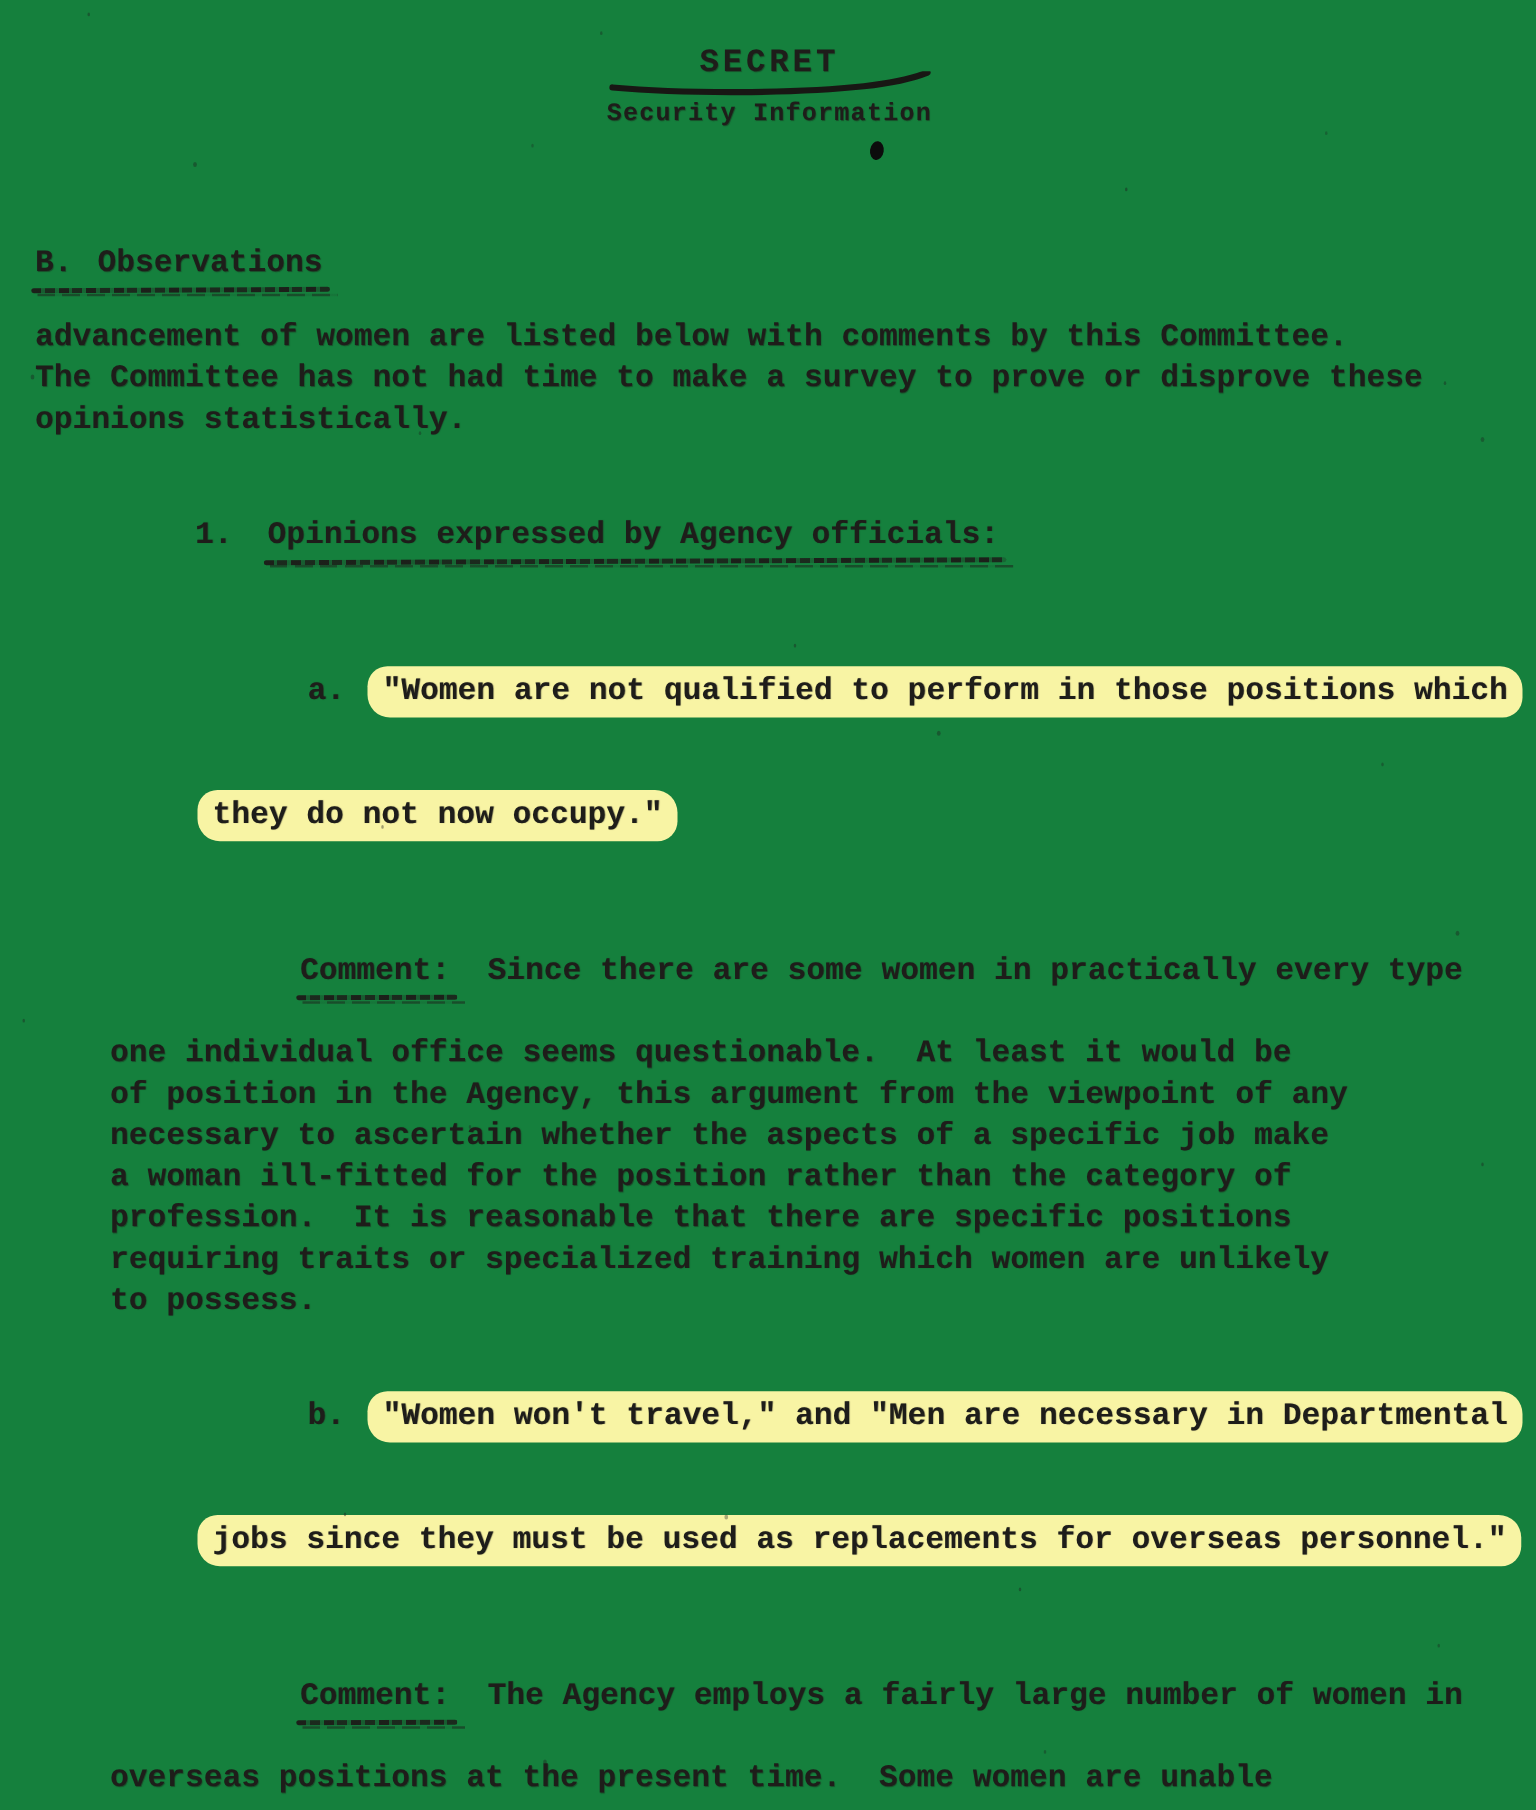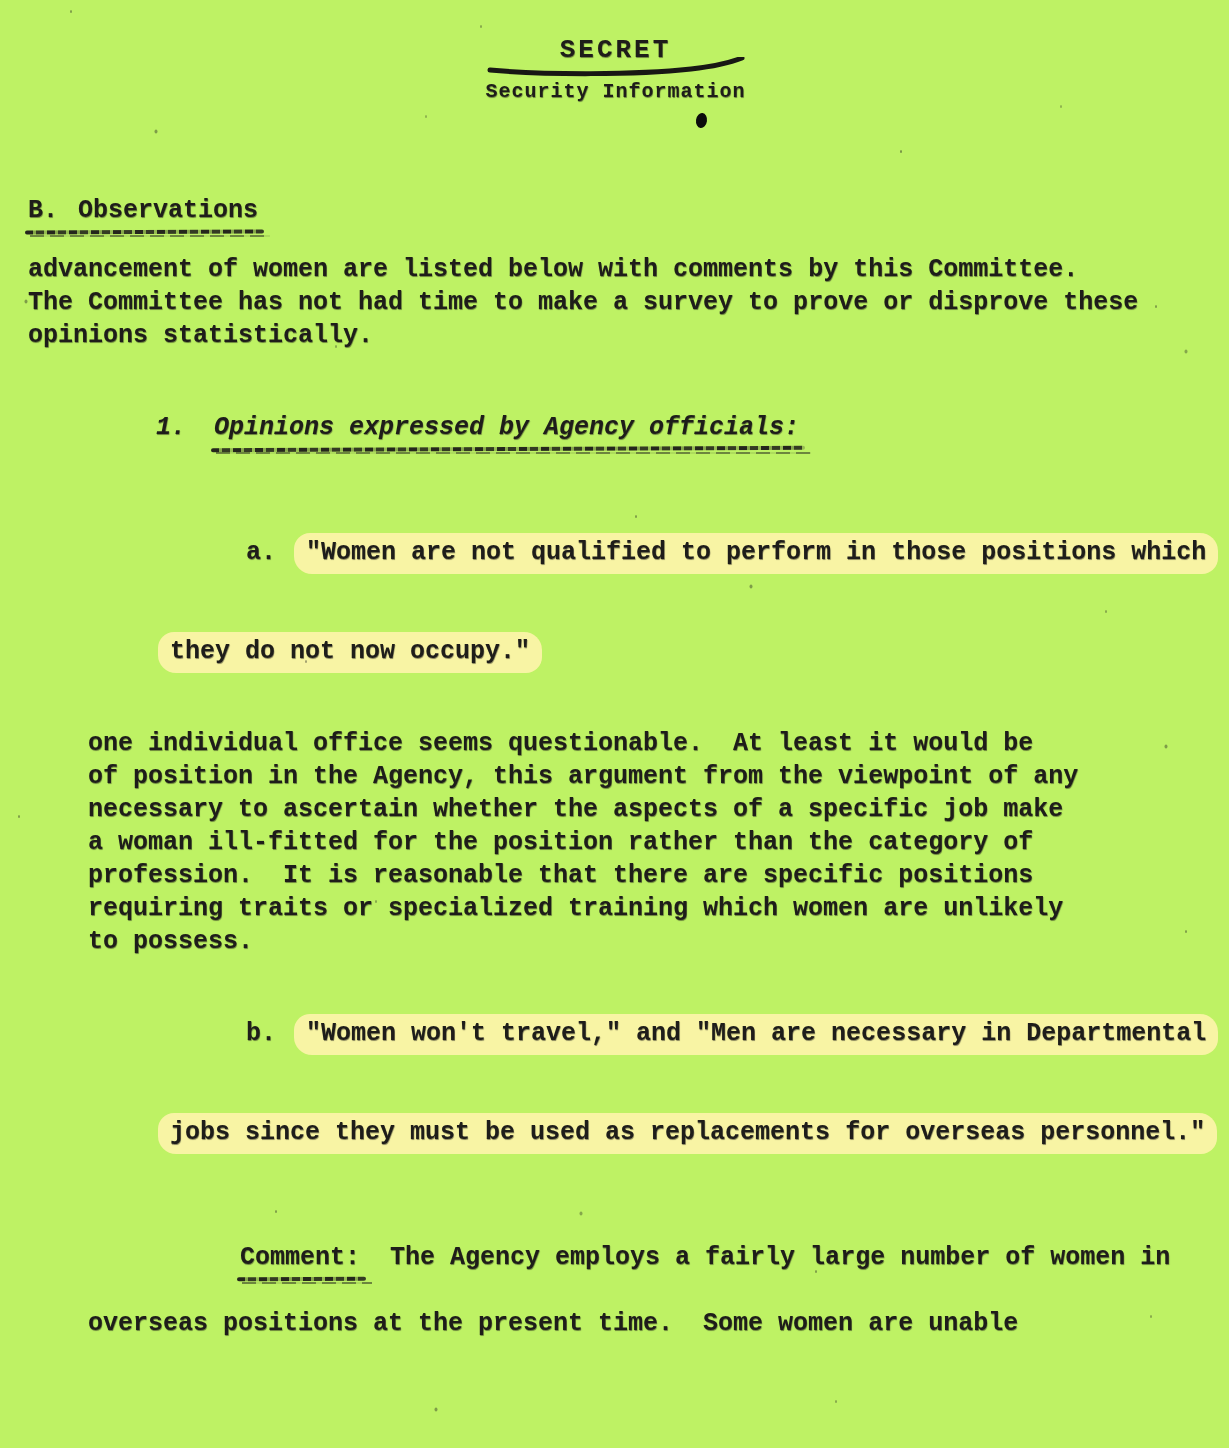--- a/index.html
+++ b/index.html
@@ -7,7 +7,7 @@
     position:relative;
     width:1229px; height:1448px;
     margin:0 auto;
-    background:#bef264;
+    background:#15803d;
     overflow:hidden;
     box-sizing:border-box;
     padding:34px 26px 0 28px;

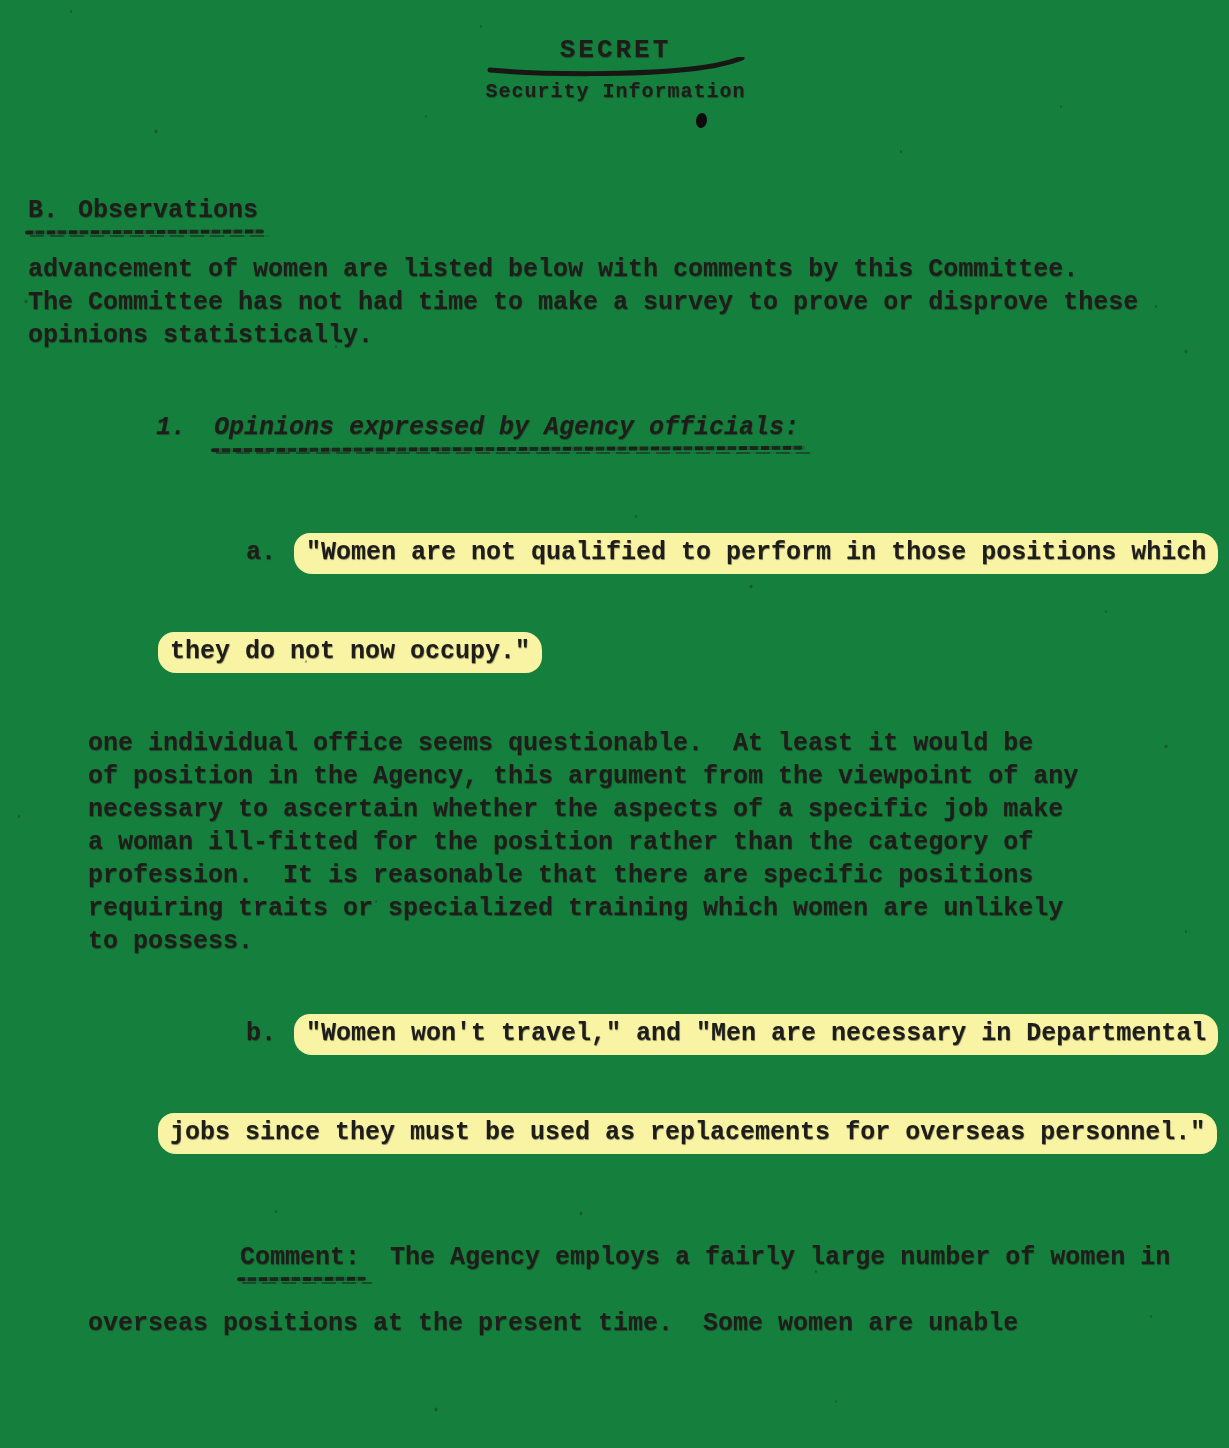--- a/index.html
+++ b/index.html
@@ -61,7 +61,7 @@
   .para { margin-top:26px; }
   .indent-first { padding-left:68px; }
 
-  .list-head { margin-top:26px; padding-left:68px;font-style:italic; }
+  .list-head { margin-top:26px; padding-left:68px; }
   .list-num { margin-right:28px; }
 
   .quote-item { margin-top:26px; }

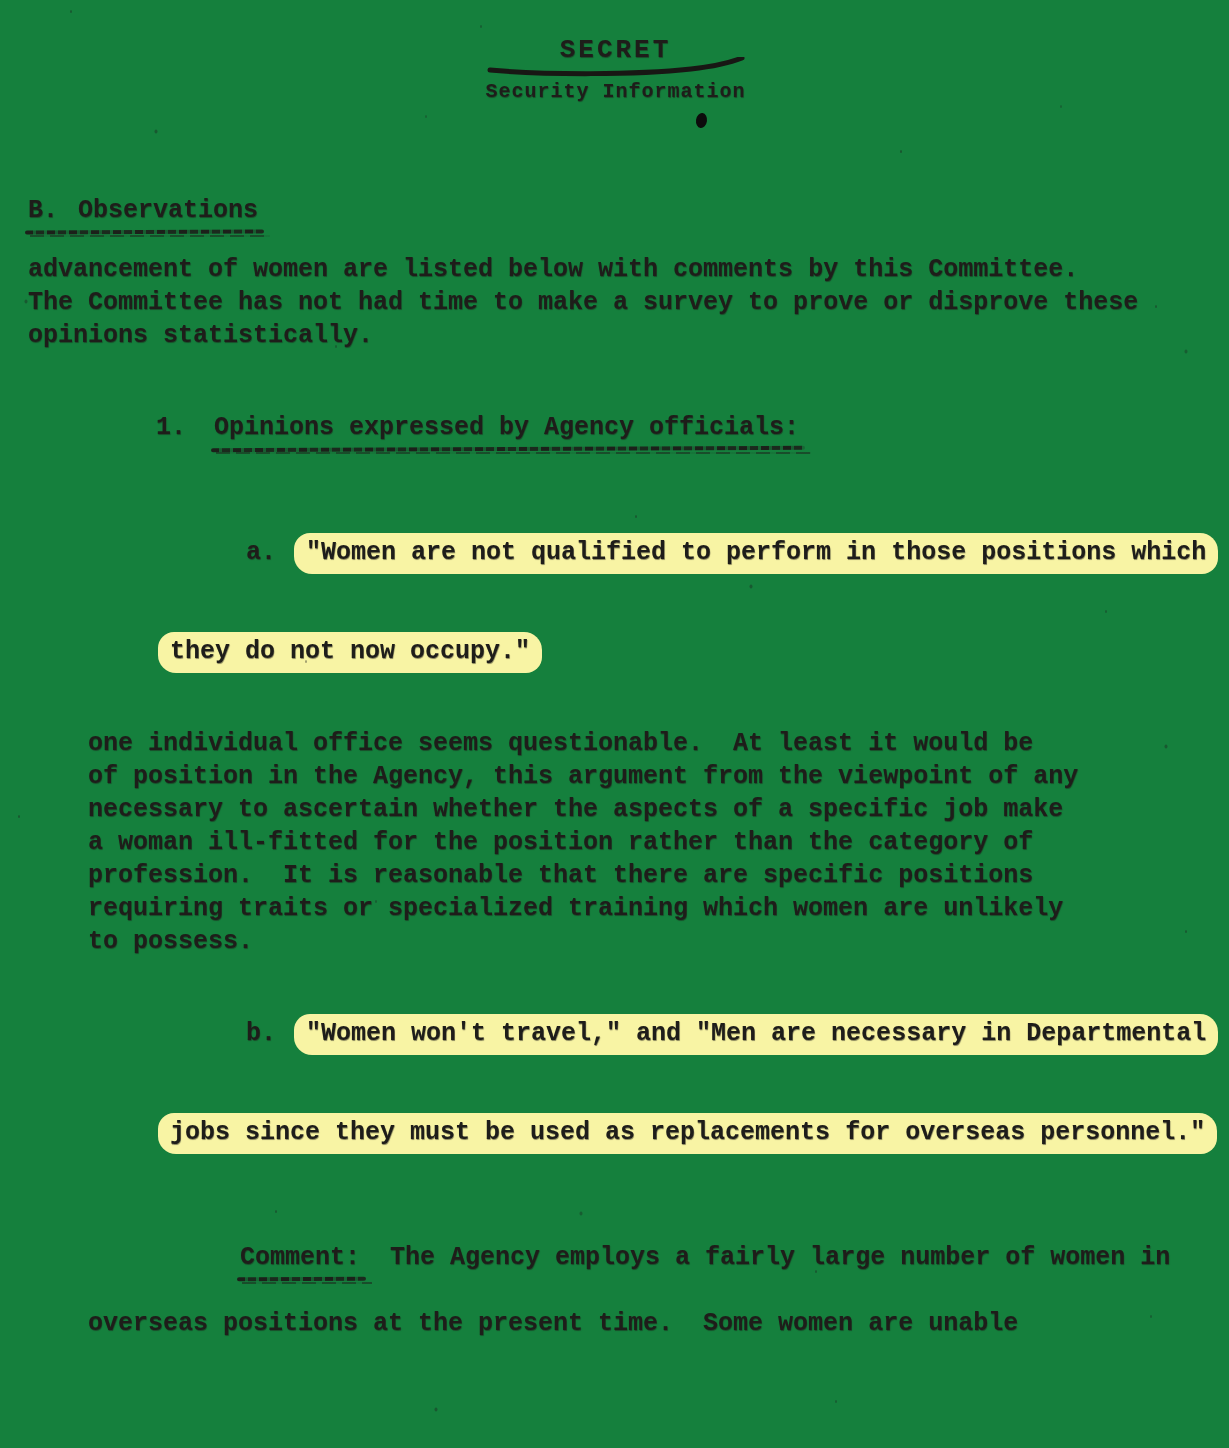--- a/index.html
+++ b/index.html
@@ -148,6 +148,9 @@
     </div>
   </div>
   <div class="para">
+    <div class="ln c-first">
+      <span class="scribble">Comment:</span><span>  Since there are some women in practically every type</span>
+    </div>
     <div class="ln c-cont">one individual office seems questionable.  At least it would be</div>
     <div class="ln c-cont">of position in the Agency, this argument from the viewpoint of any</div>
     <div class="ln c-cont">necessary to ascertain whether the aspects of a specific job make</div>

